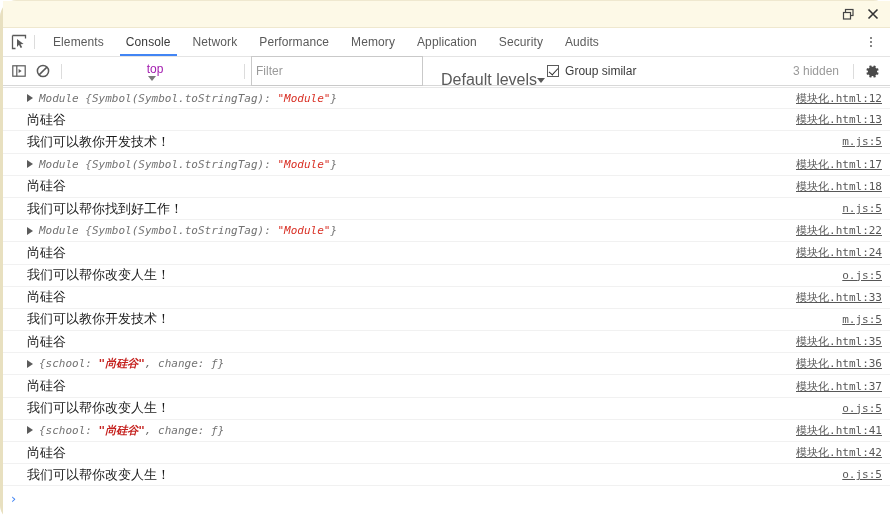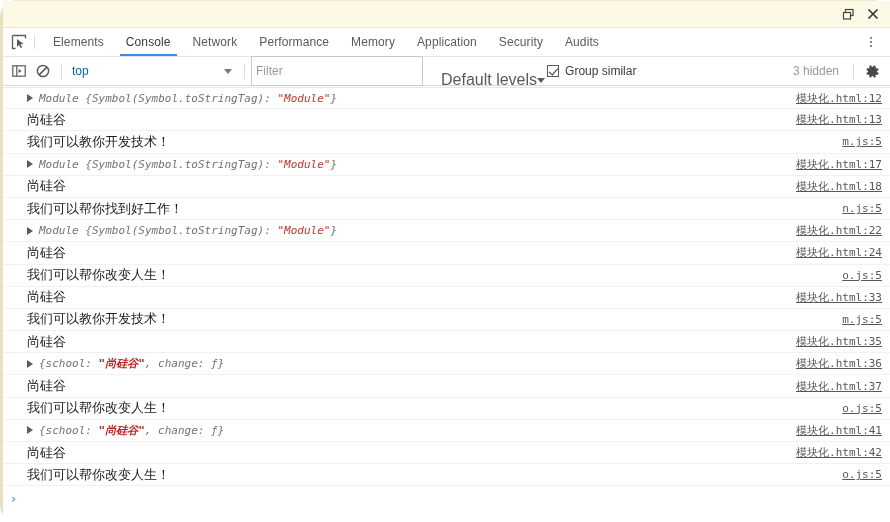--- a/index.html
+++ b/index.html
@@ -87,9 +87,10 @@
   .ctx-select {
     display: flex; align-items: center;
     min-width: 170px;
-    font-size: 12px; color: #0369a1;
+    font-size: 12px; color: #a21caf;
     cursor: pointer;
     padding-left: 4px;
+    flex-direction: column;
   }
   .ctx-select .lbl { flex: 1; }
   .caret {

